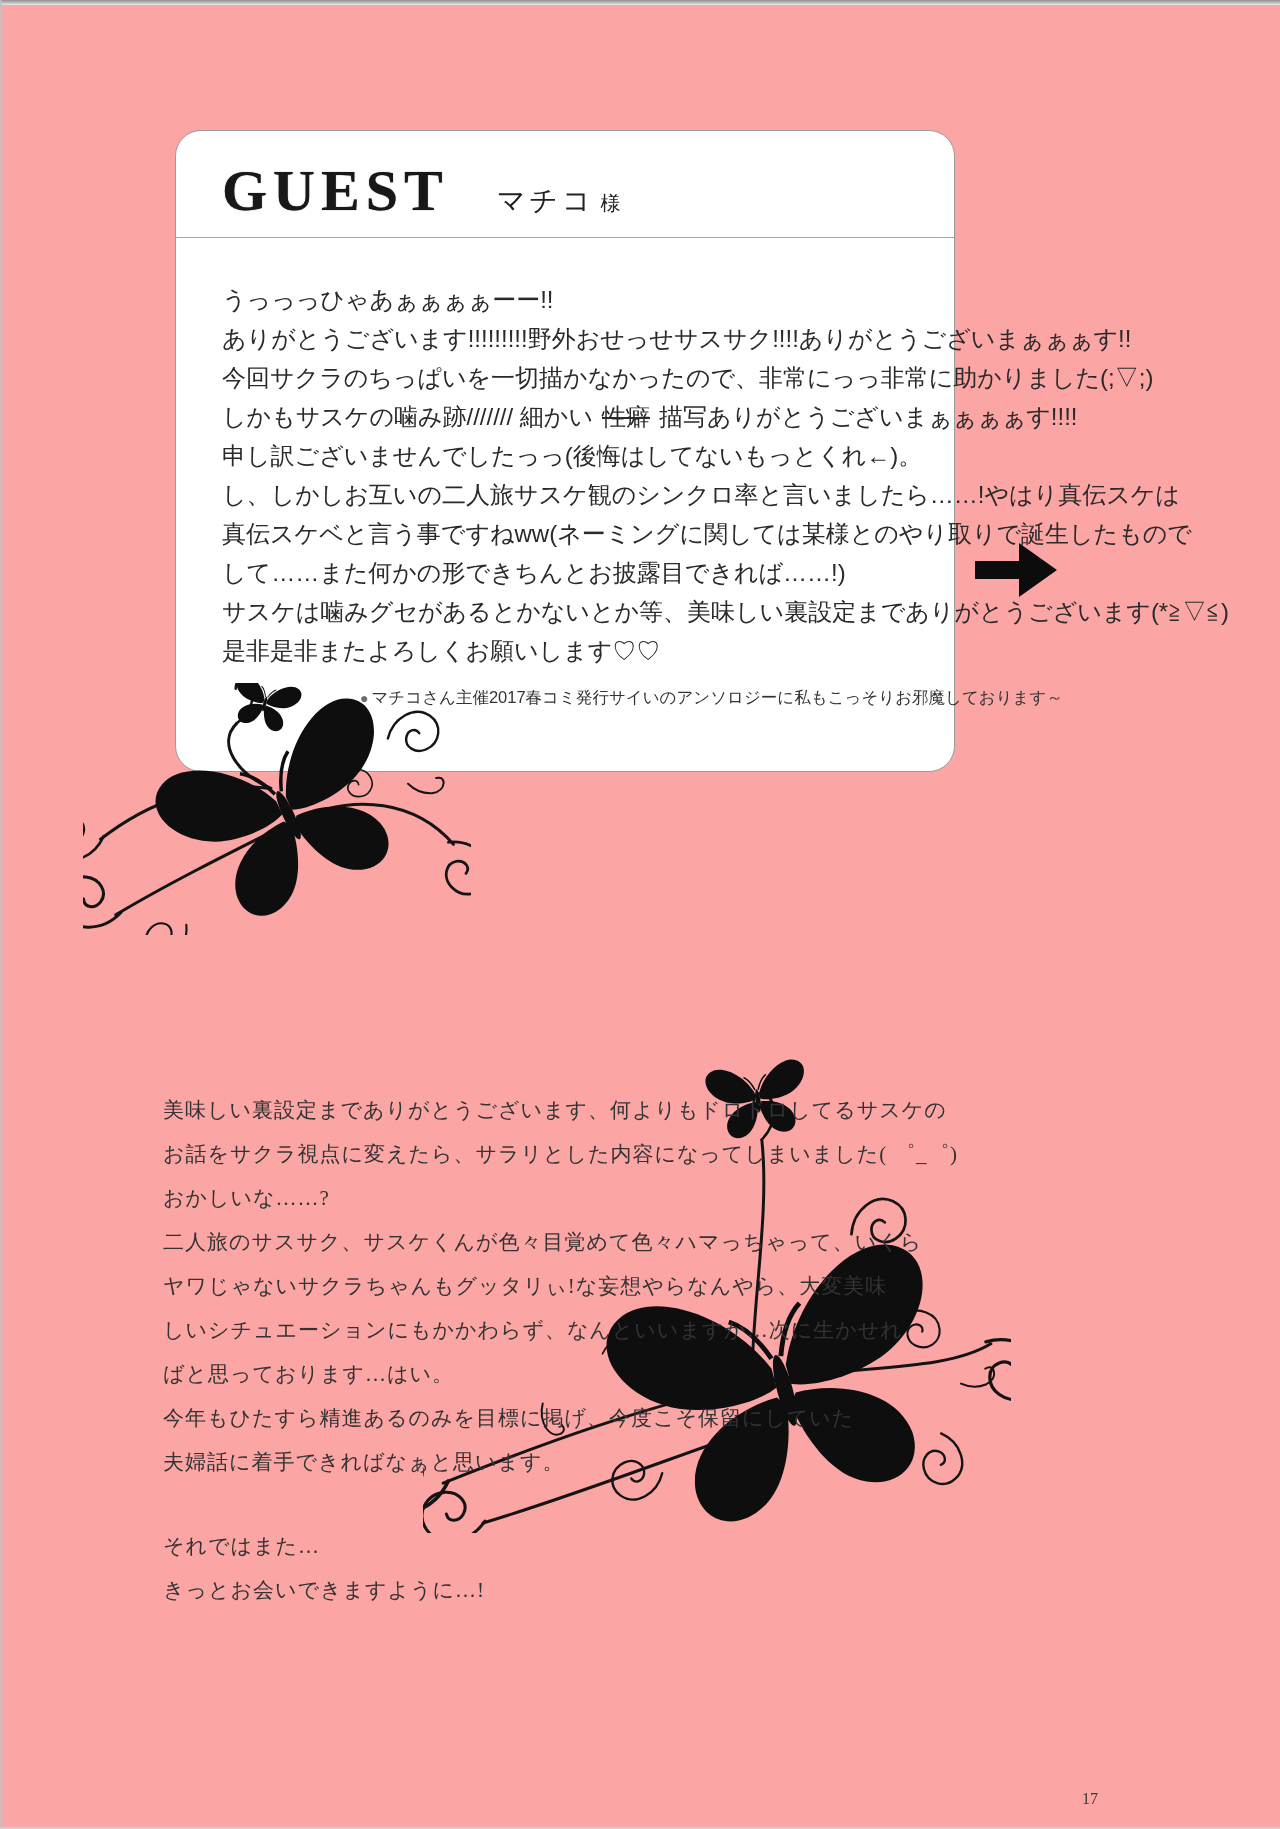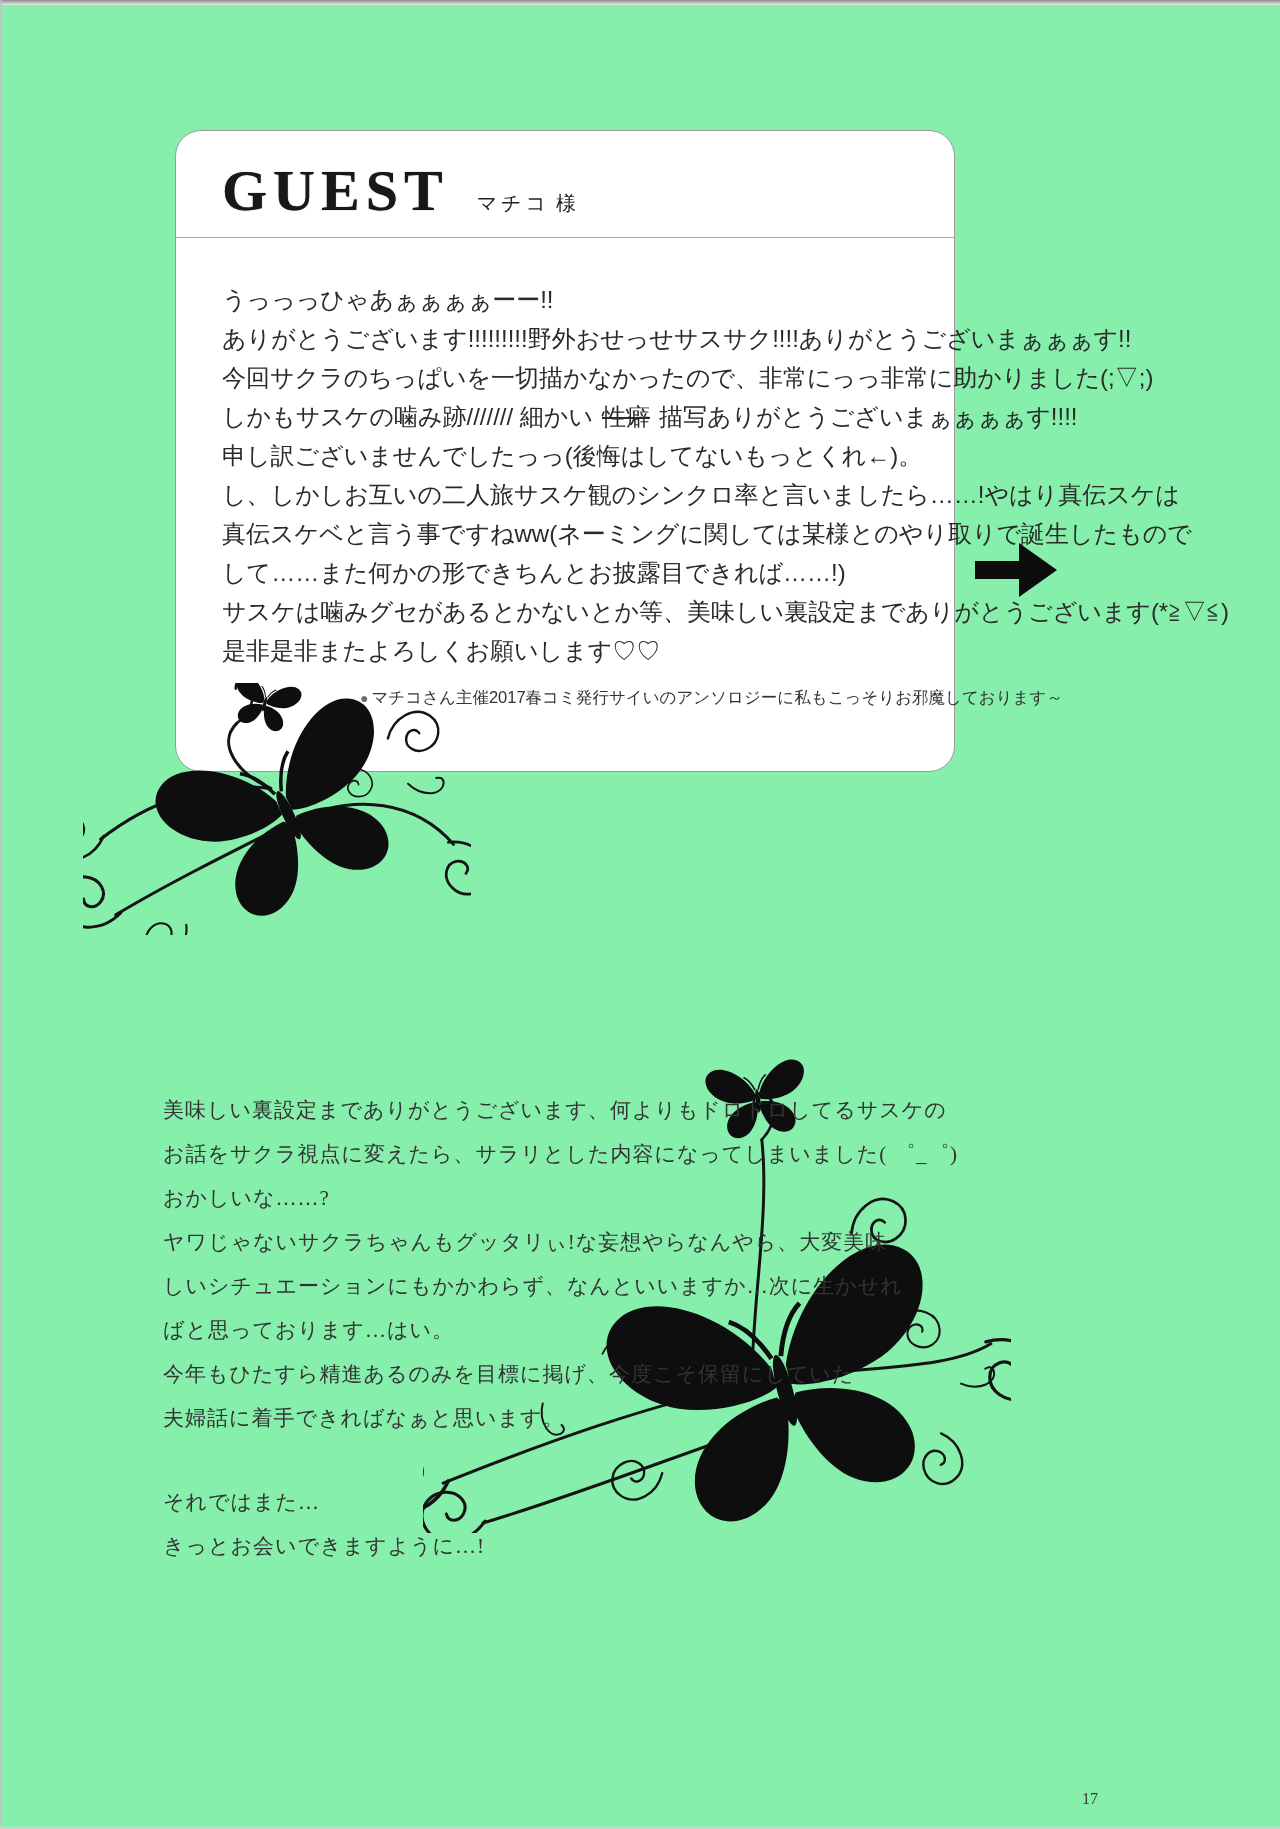--- a/index.html
+++ b/index.html
@@ -3,7 +3,7 @@
 <meta charset="utf-8">
 <style>
   html,body{margin:0;padding:0;background:#e9e9e9;}
-  .page{position:relative;width:1280px;height:1829px;background:#86efac;overflow:hidden;
+  .page{position:relative;width:1280px;height:1829px;background:#fca5a5;overflow:hidden;
         font-family:"Liberation Sans",sans-serif;color:#262626;}
   
   .edge-top{position:absolute;top:0;left:0;width:100%;height:5px;

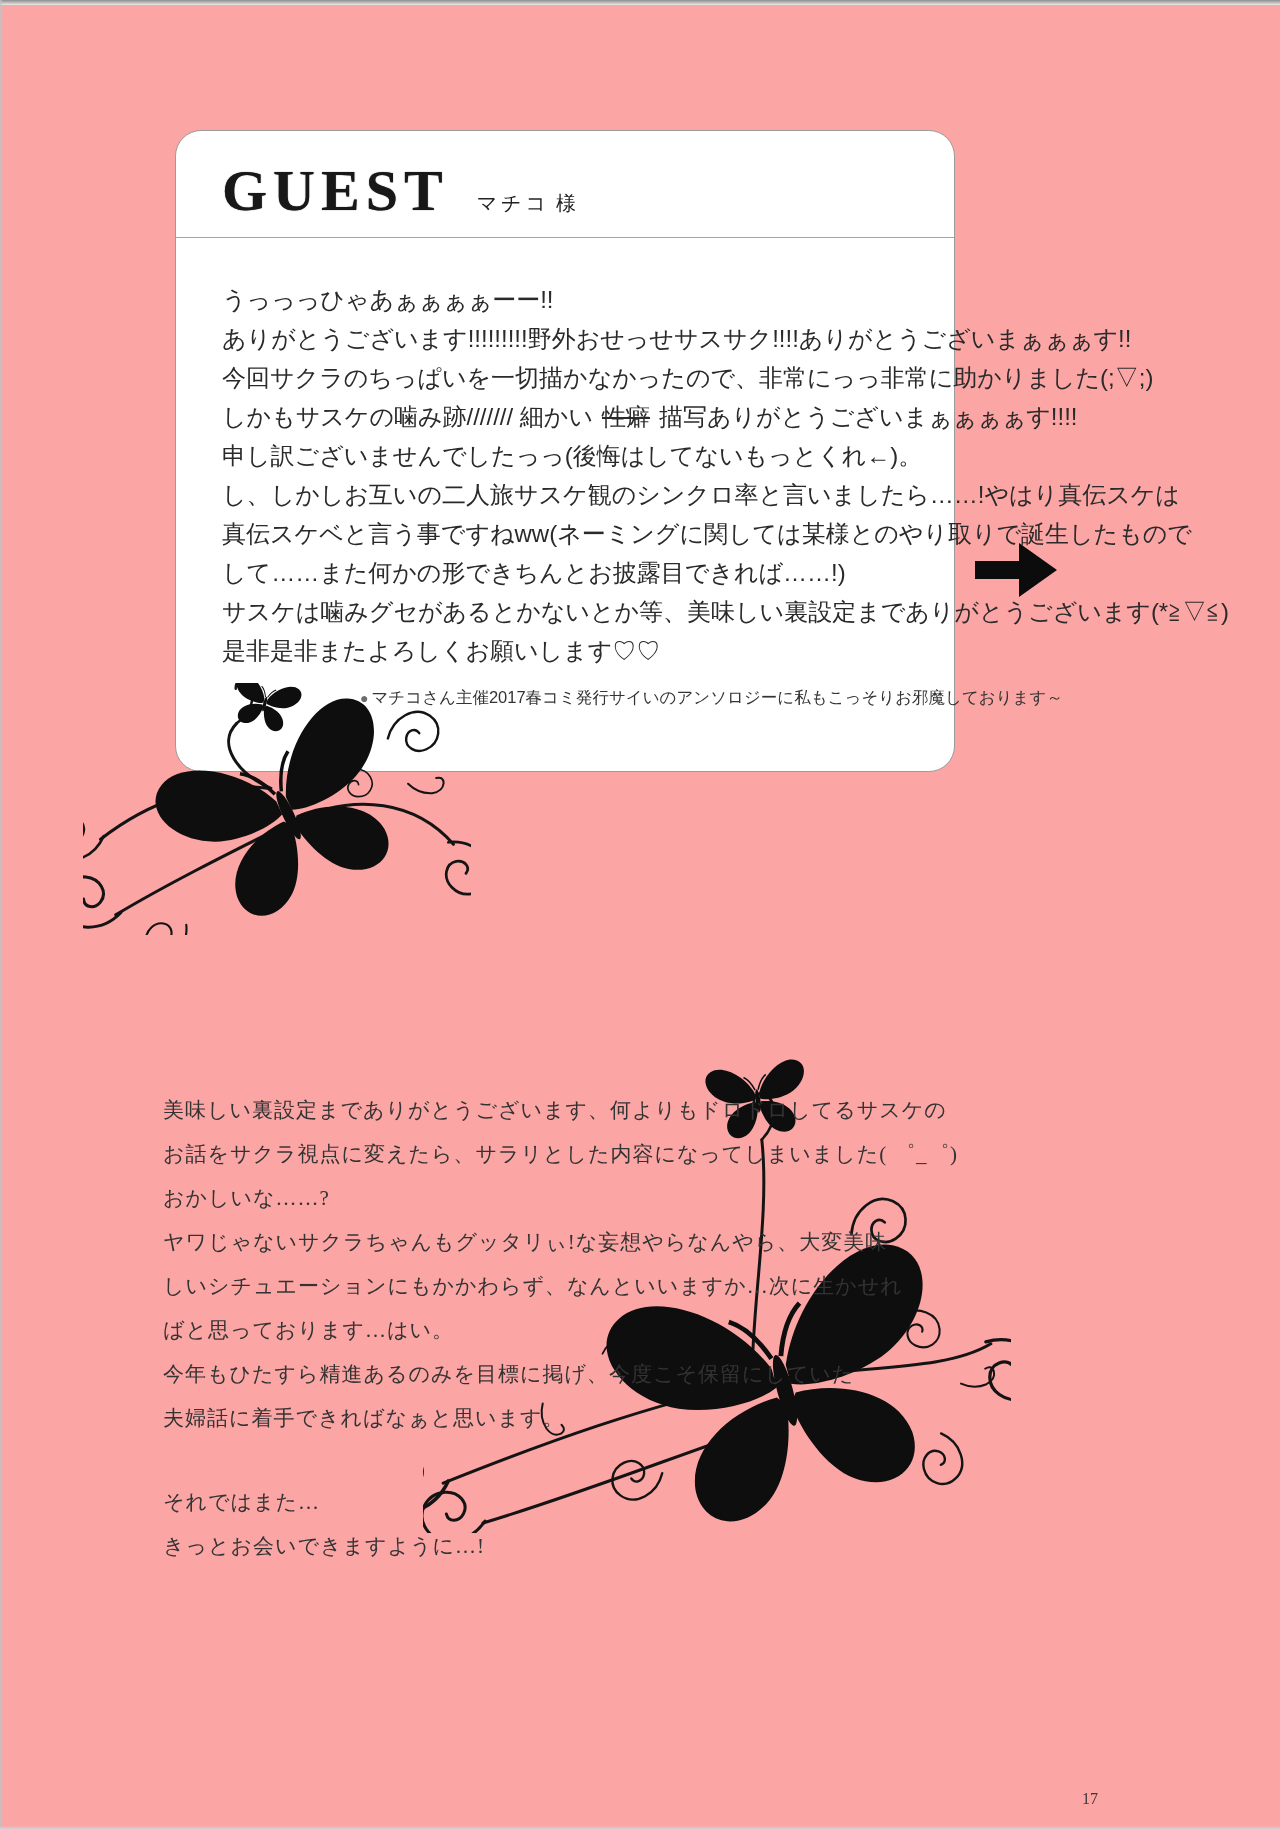--- a/index.html
+++ b/index.html
@@ -21,7 +21,7 @@
   .guest-title{font-family:"Liberation Serif",serif;font-weight:700;font-size:58px;
                letter-spacing:6px;color:#181818;
                text-shadow:0 0 1px #444;}
-  .guest-name{font-size:20px;color:#222;margin-left:28px;letter-spacing:4px;font-family:Liberation Serif, serif;}
+  .guest-name{font-size:28px;color:#222;margin-left:48px;letter-spacing:4px;font-family:Liberation Serif, serif;}
   .guest-honorific{font-size:20px;color:#222;margin-left:6px;}
   .box-body{padding:42px 0 0 46px;}
   .bline{height:39px;line-height:39px;font-size:24px;white-space:nowrap;color:#2a2a2a;}

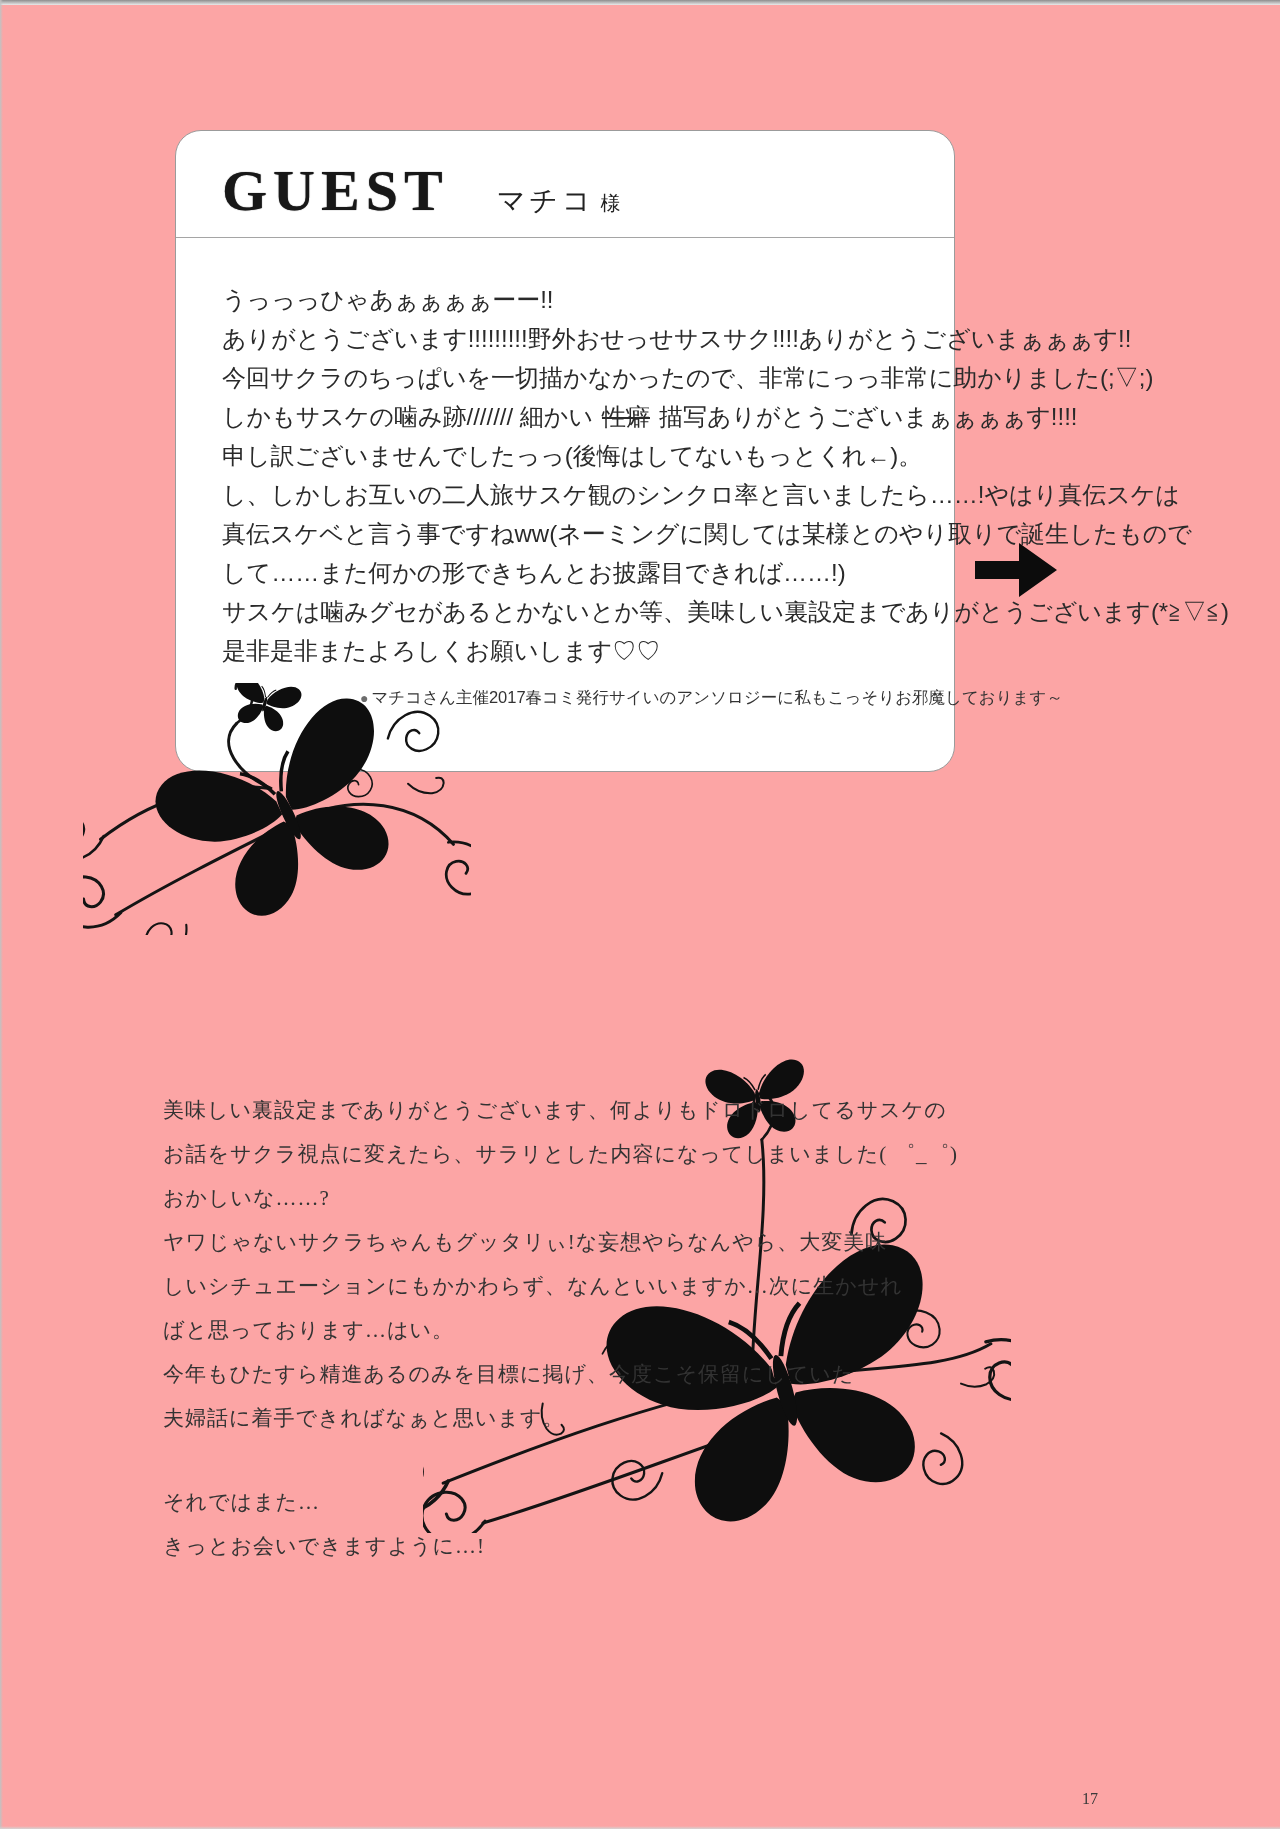--- a/index.html
+++ b/index.html
@@ -143,6 +143,7 @@
     <div class="aline">美味しい裏設定までありがとうございます、何よりもドロドロしてるサスケの</div>
     <div class="aline">お話をサクラ視点に変えたら、サラリとした内容になってしまいました( ゜_゜)</div>
     <div class="aline">おかしいな……?</div>
+    <div class="aline">二人旅のサスサク、サスケくんが色々目覚めて色々ハマっちゃって、いくら</div>
     <div class="aline">ヤワじゃないサクラちゃんもグッタリぃ!な妄想やらなんやら、大変美味</div>
     <div class="aline">しいシチュエーションにもかかわらず、なんといいますか…次に生かせれ</div>
     <div class="aline">ばと思っております…はい。</div>

